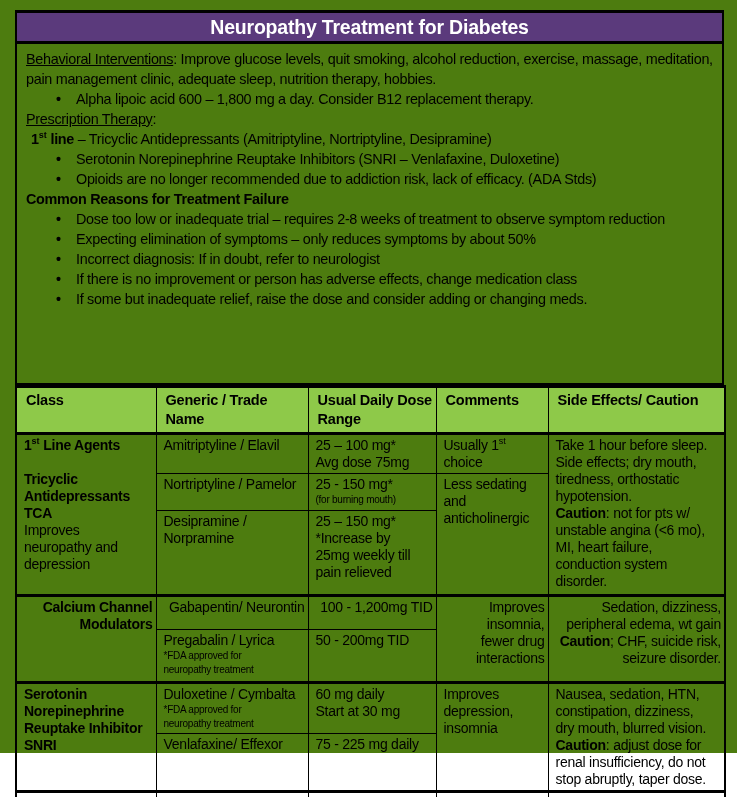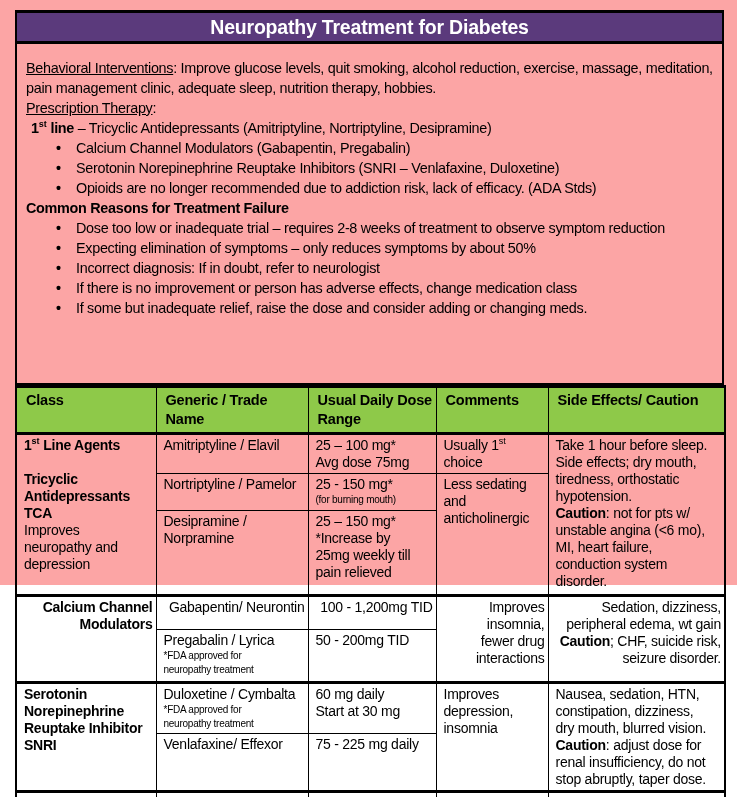--- a/index.html
+++ b/index.html
@@ -8,7 +8,7 @@
     width:737px; height:797px; overflow:hidden;
     font-family:"Liberation Sans", sans-serif; color:#000;
   }
-  .page { width:737px; height:585px; padding:10px 13px 0 15px; background:#fca5a5; }
+  .page { width:737px; height:753px; padding:10px 13px 0 15px; background:#4d7c0f; }
 
   
   .title-bar {

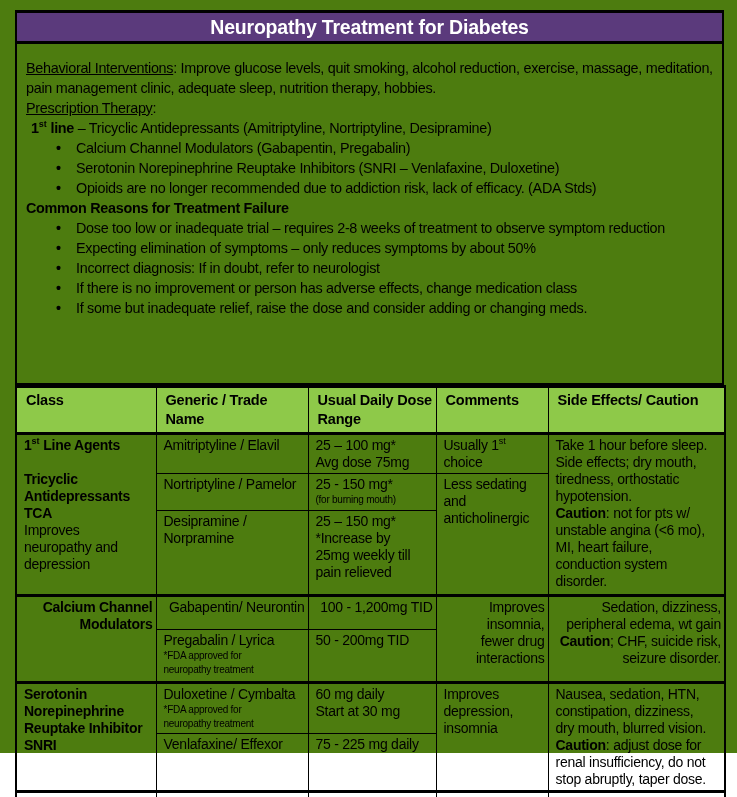--- a/index.html
+++ b/index.html
@@ -24,7 +24,7 @@
   .intro {
     border:2px solid #000; border-top:3px solid #000;
     height:344px; overflow:hidden;
-    padding:14px 8px 0 9px;
+    padding:5px 8px 0 9px;
     font-size:14.4px; line-height:20px; letter-spacing:-0.3px;
   }
   .intro p { margin:0; }

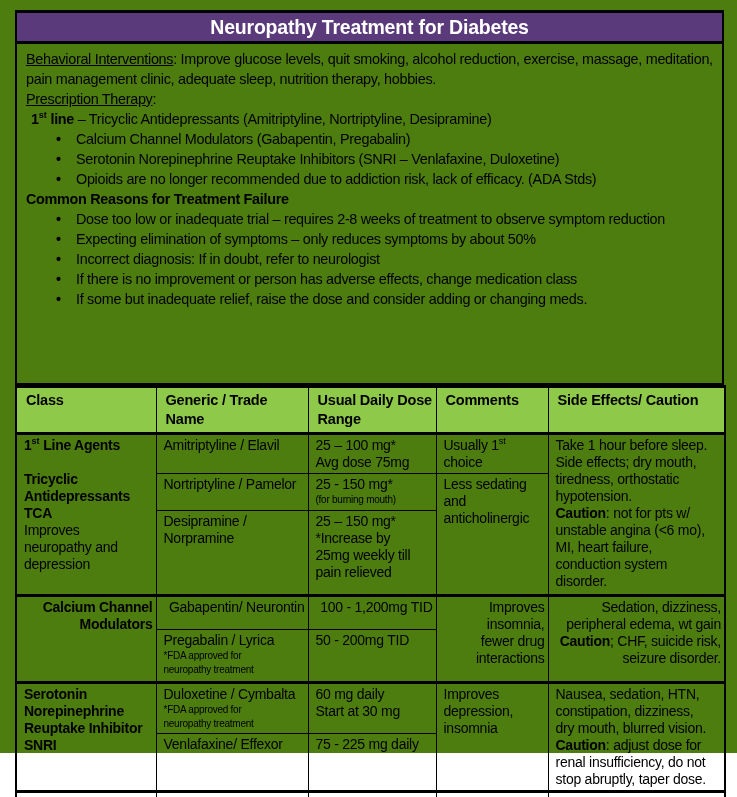--- a/index.html
+++ b/index.html
@@ -83,6 +83,9 @@
   <section class="intro">
     <p><span class="u">Behavioral Interventions</span><span>: Improve glucose levels, quit smoking, alcohol reduction, exercise, massage, meditation, pain management clinic, adequate sleep, nutrition therapy, hobbies.</span></p>
 
+    <ul class="bullets">
+      <li>Alpha lipoic acid 600 – 1,800 mg a day. Consider B12 replacement therapy.</li>
+    </ul>
 
     <p class="nw"><span class="u">Prescription Therapy</span><span>:</span></p>
 

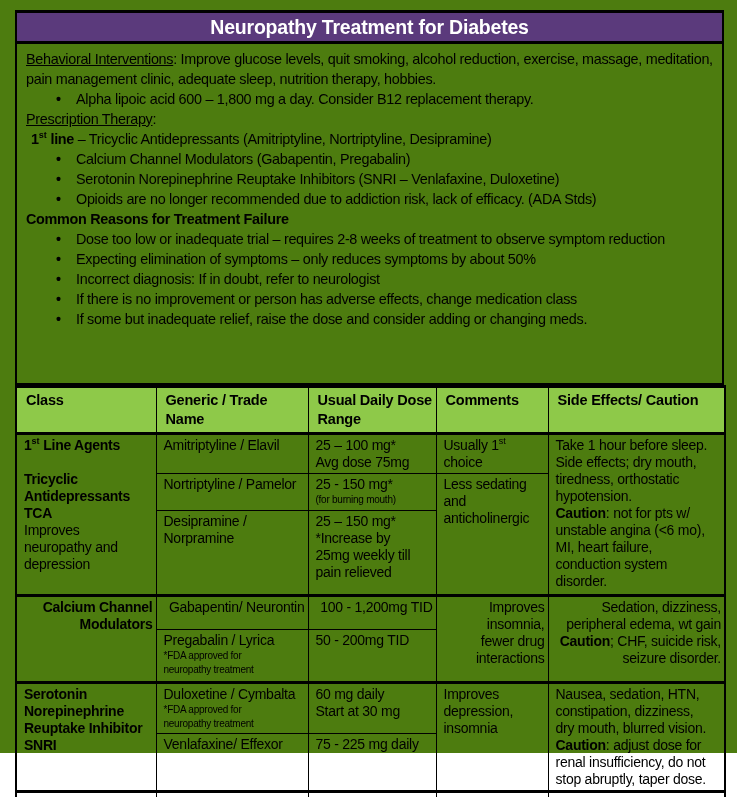--- a/index.html
+++ b/index.html
@@ -91,7 +91,6 @@
 
     <p class="nw indent"><span class="b"><span>1</span><sup>st</sup><span> line</span></span><span> – Tricyclic Antidepressants (Amitriptyline, Nortriptyline, Desipramine)</span></p>
     <ul class="bullets">
-      <li>Calcium Channel Modulators (Gabapentin, Pregabalin)</li>
       <li>Serotonin Norepinephrine Reuptake Inhibitors (SNRI – Venlafaxine, Duloxetine)</li>
     </ul>
 

